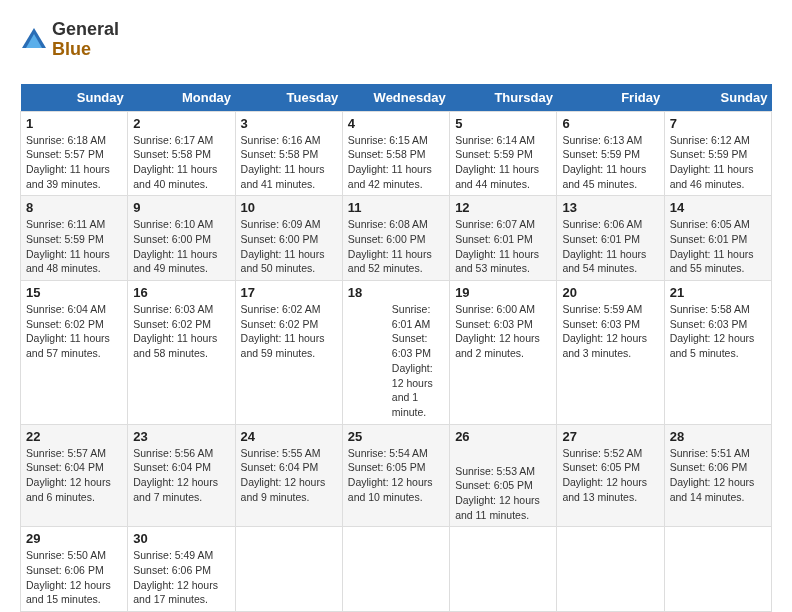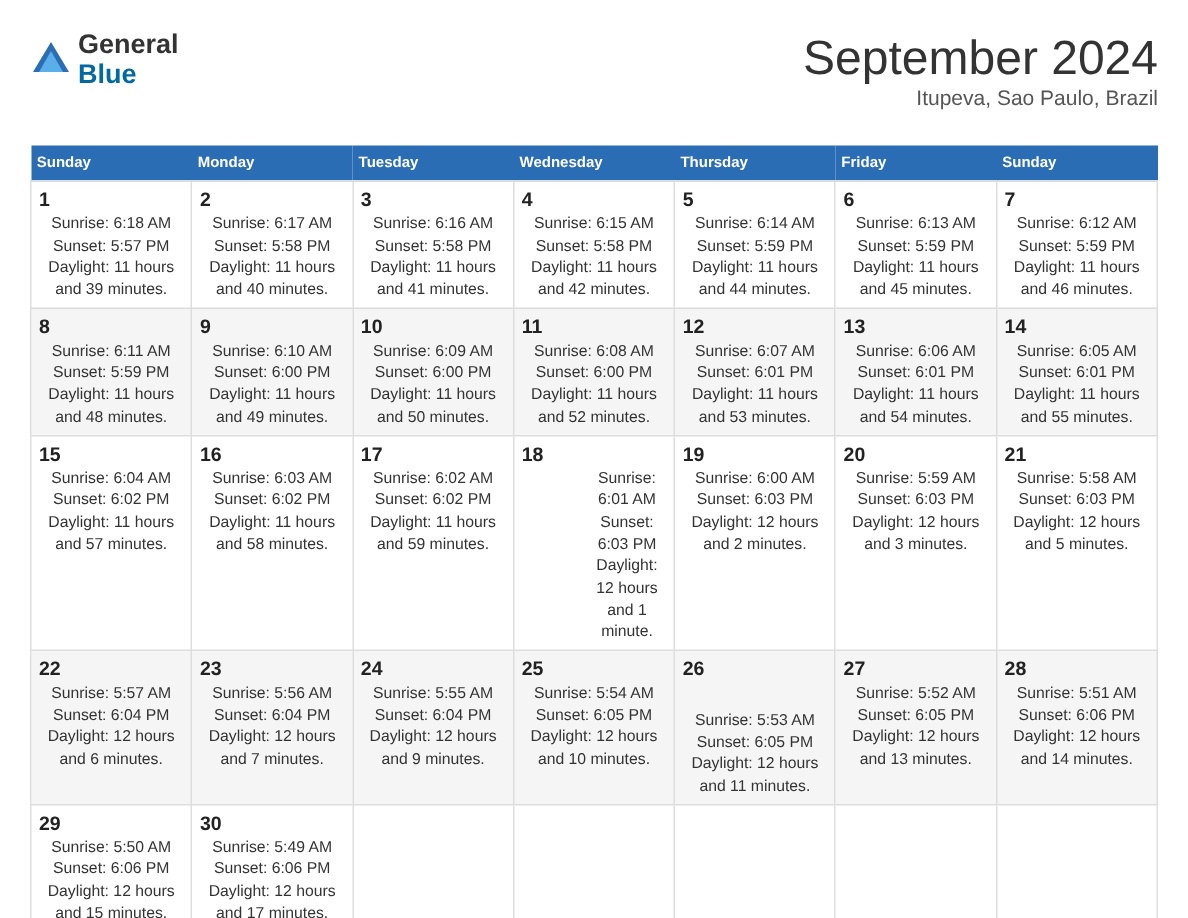--- a/index.html
+++ b/index.html
@@ -33,7 +33,7 @@
     .logo-blue {
       font-size: 18px;
       font-weight: bold;
-      color: #0369a1;
+      color: #a16207;
     }
     .logo-icon {
       width: 28px;

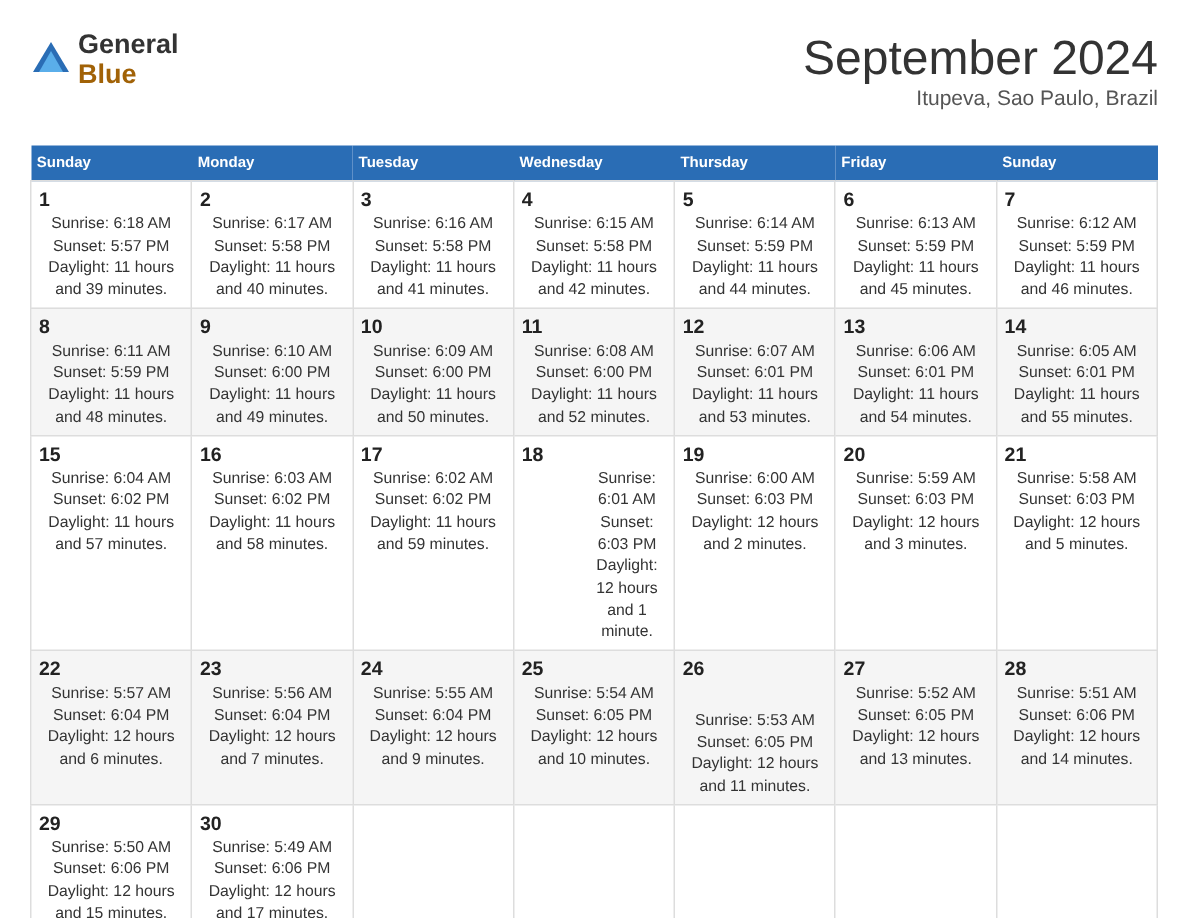--- a/index.html
+++ b/index.html
@@ -107,10 +107,6 @@
       <span class="logo-blue">Blue</span>
     </div>
   </div>
-  <div class="title-block">
-    <div class="month-title">September 2024</div>
-    <div class="location">Itupeva, Sao Paulo, Brazil</div>
-  </div>
 </div>
 
 <table>

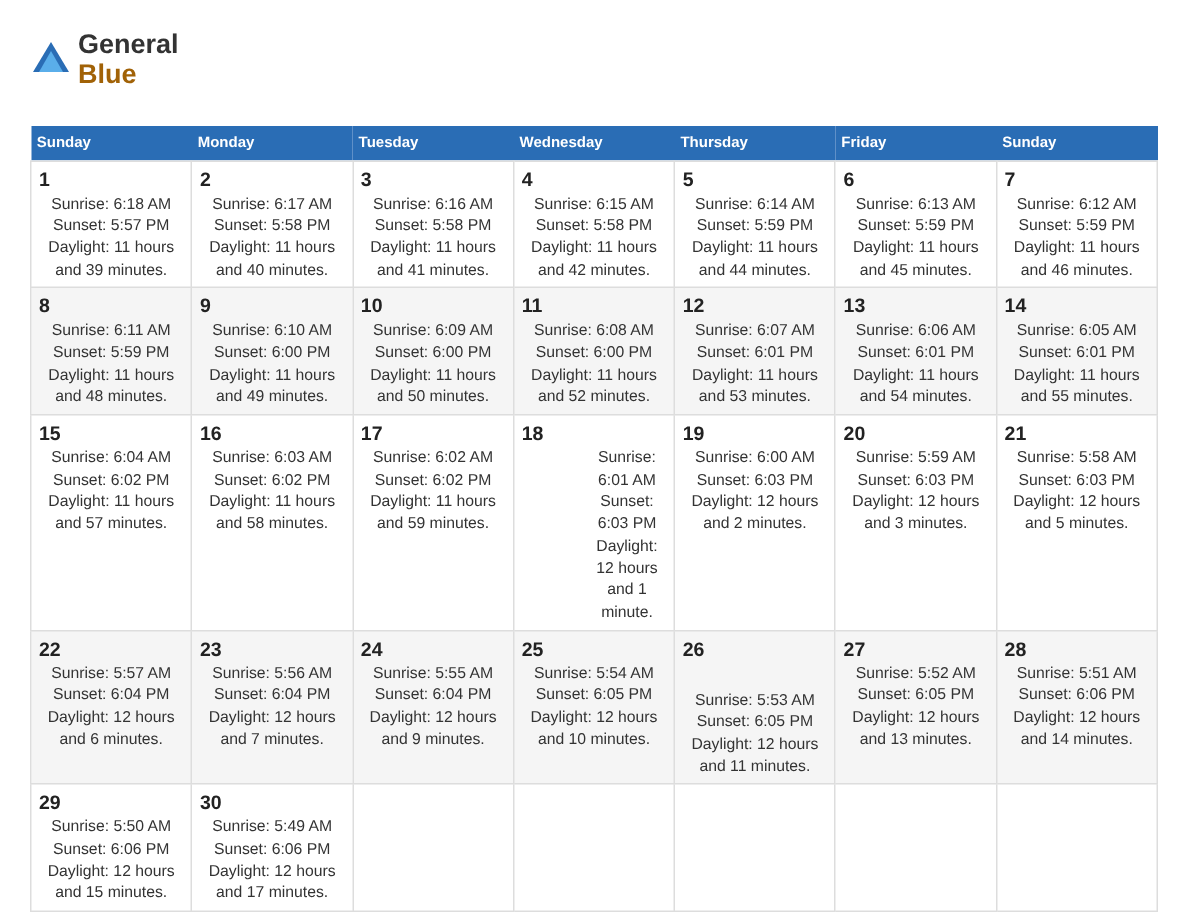--- a/index.html
+++ b/index.html
@@ -61,8 +61,8 @@
       background-color: #2a6db5;
       color: #fff;
       padding: 6px 4px;
-      text-align: left;
-      font-size: 10px;
+      text-align: right;
+      font-size: 13px;
       font-weight: bold;
     }
     tbody tr td {

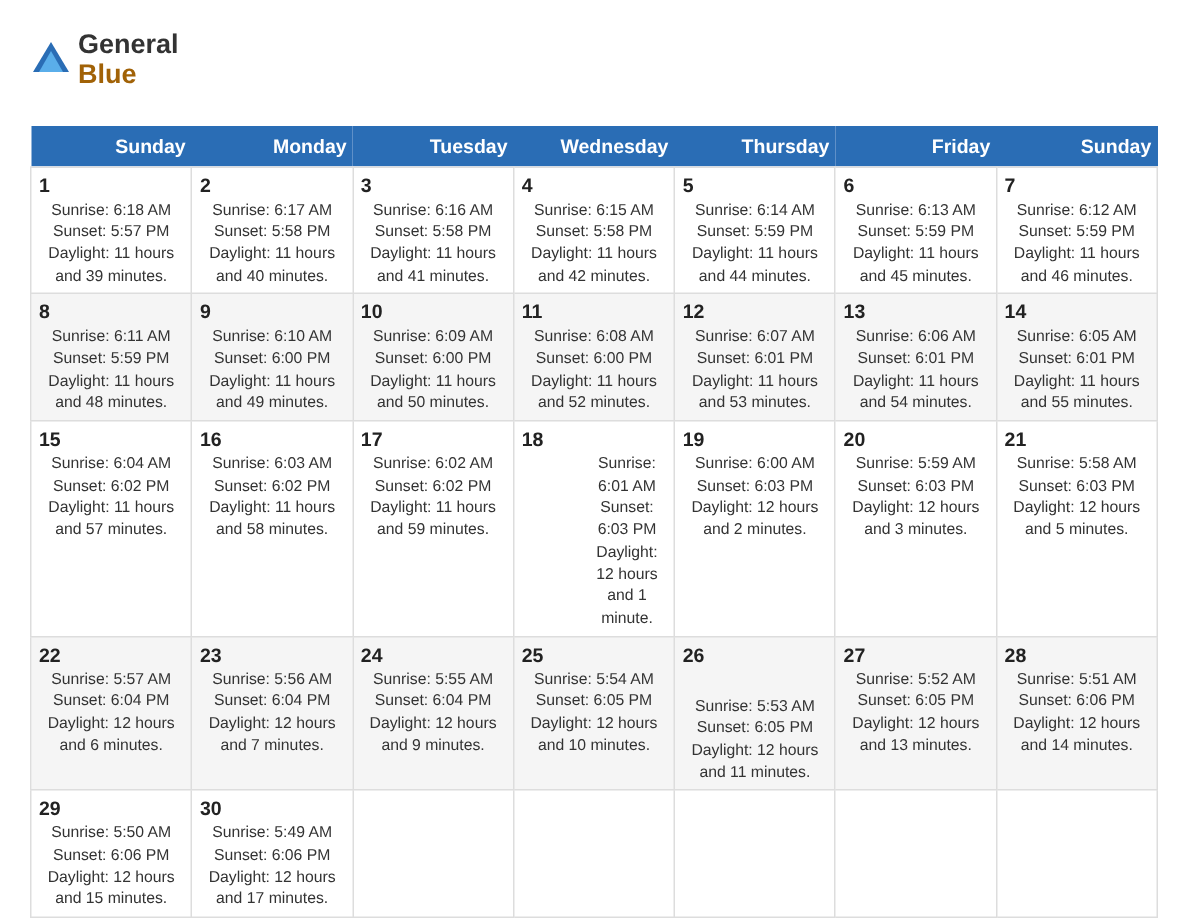--- a/index.html
+++ b/index.html
@@ -87,7 +87,6 @@
       font-size: 10.5px;
       color: #333;
       line-height: 1.4;
-      text-align: center;
     }
     .empty-cell {
       background: #fff !important;

